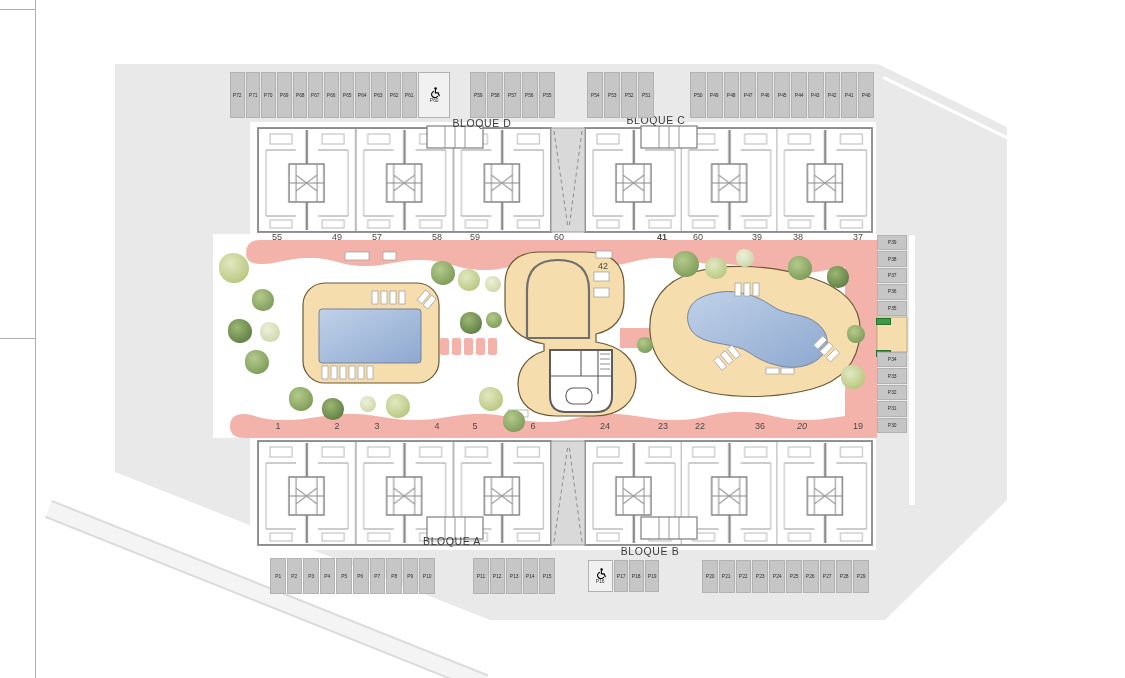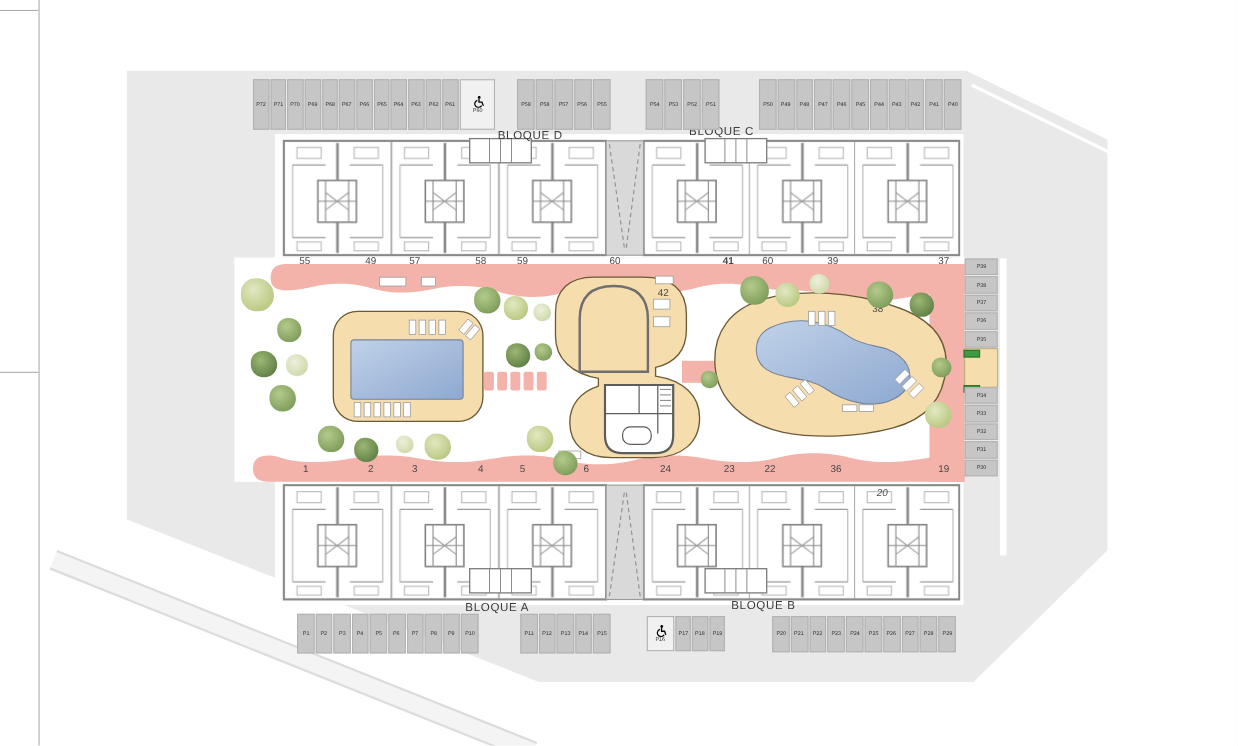--- a/index.html
+++ b/index.html
@@ -469,7 +469,7 @@
       <div class="unit-number" style="left: 662px; top: 232px; font-weight: bold;">41</div>
       <div class="unit-number" style="left: 698px; top: 232px;">60</div>
       <div class="unit-number" style="left: 757px; top: 232px;">39</div>
-      <div class="unit-number" style="left: 798px; top: 232px; margin-top: 44px;">38</div>
+      <div class="unit-number" style="left: 798px; top: 232px;">38</div>
       <div class="unit-number" style="left: 858px; top: 232px;">37</div>
       <div class="unit-number" style="left: 278px; top: 421px;">1</div>
       <div class="unit-number" style="left: 337px; top: 421px;">2</div>

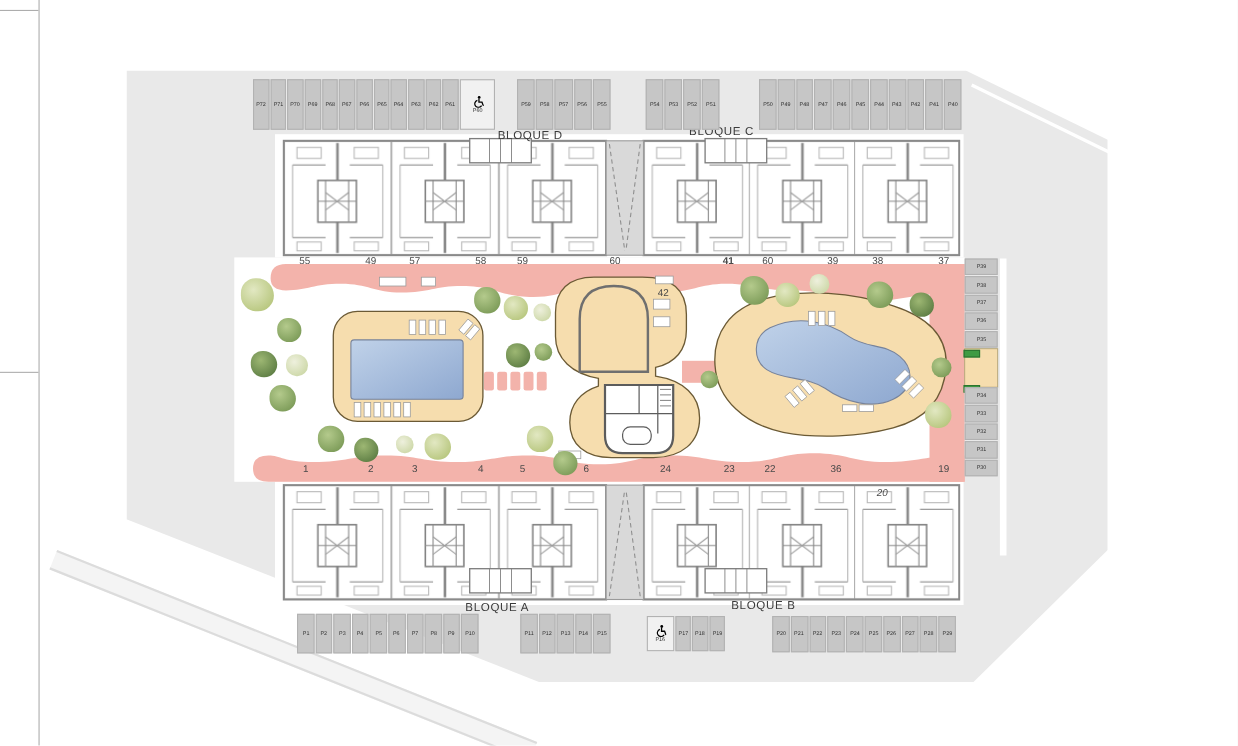--- a/index.html
+++ b/index.html
@@ -481,7 +481,7 @@
       <div class="unit-number" style="left: 663px; top: 421px;">23</div>
       <div class="unit-number" style="left: 700px; top: 421px;">22</div>
       <div class="unit-number" style="left: 760px; top: 421px;">36</div>
-      <div class="unit-number" style="left: 802px; top: 443px; font-style: italic;">20</div>
+      <div class="unit-number" style="left: 802px; top: 421px; font-style: italic;">20</div>
       <div class="unit-number" style="left: 858px; top: 421px;">19</div>
       <div class="tree" style="left: 219px; top: 253px; width: 30px; height: 30px; background: radial-gradient(circle at 38% 35%, rgb(226, 232, 194) 0%, rgb(184, 199, 127) 78%);"></div>
       <div class="tree" style="left: 252px; top: 289px; width: 22px; height: 22px; background: radial-gradient(circle at 38% 35%, rgb(180, 202, 140) 0%, rgb(125, 156, 89) 78%);"></div>

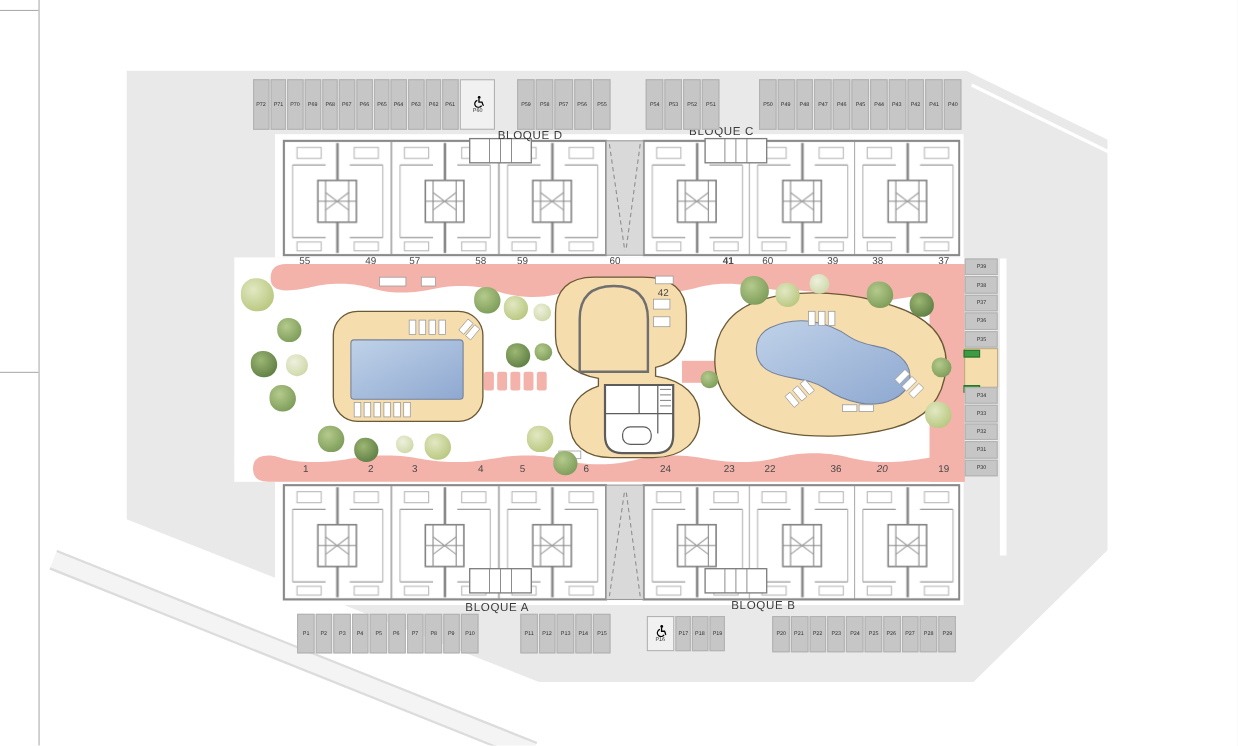--- a/index.html
+++ b/index.html
@@ -209,7 +209,7 @@
 
   <div class="block-label" style="left:482px;top:117px;">BLOQUE D</div>
   <div class="block-label" style="left:656px;top:114px;">BLOQUE C</div>
-  <div class="block-label" style="left:452px;top:546px;">BLOQUE A</div>
+  <div class="block-label" style="left:452px;top:535px;">BLOQUE A</div>
   <div class="block-label" style="left:650px;top:545px;margin-left:44px;">BLOQUE B</div>
 
   <div id="overlay">

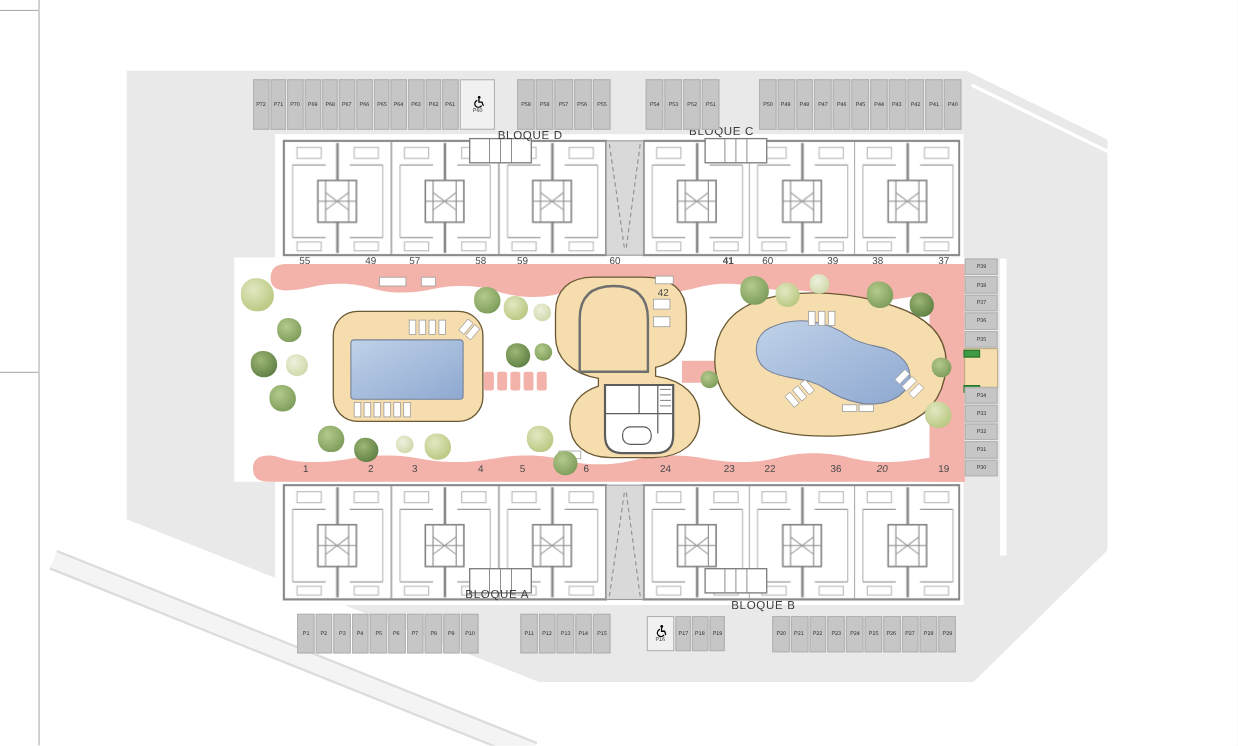--- a/index.html
+++ b/index.html
@@ -210,7 +210,7 @@
   <div class="block-label" style="left:482px;top:117px;">BLOQUE D</div>
   <div class="block-label" style="left:656px;top:114px;">BLOQUE C</div>
   <div class="block-label" style="left:452px;top:535px;">BLOQUE A</div>
-  <div class="block-label" style="left:650px;top:545px;margin-left:44px;">BLOQUE B</div>
+  <div class="block-label" style="left:650px;top:545px;">BLOQUE B</div>
 
   <div id="overlay">
       <div class="pgroup h" style="left: 230px; top: 72px; width: 188px; height: 46px;">

